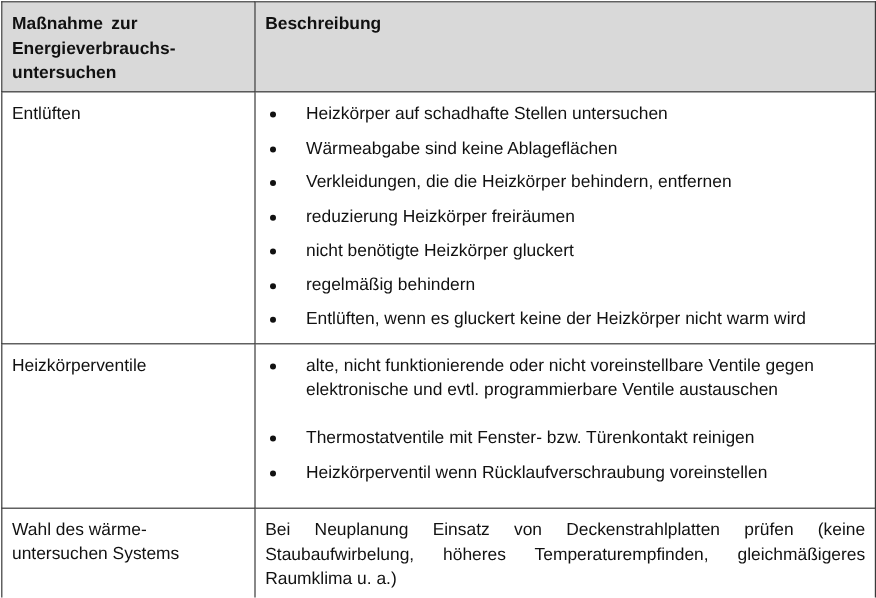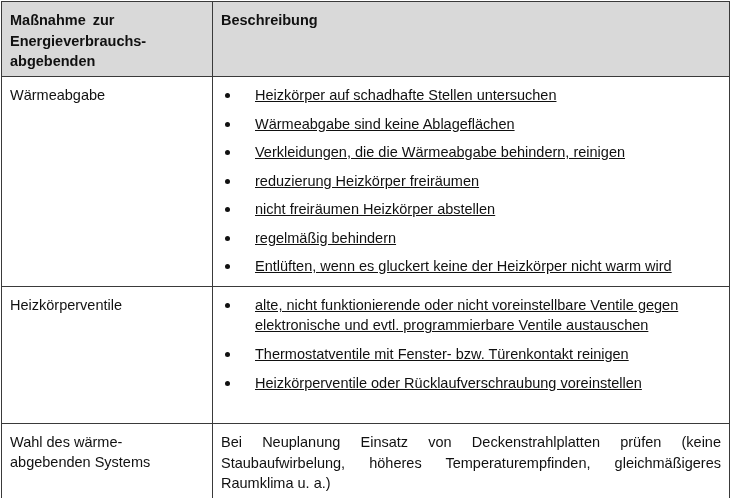--- a/index.html
+++ b/index.html
@@ -85,7 +85,7 @@
       <th class="h1">
         <span>Maßnahme zur</span><br>
         <span>Energieverbrauchs-</span><br>
-        <span>abgebenden</span>
+        <span>untersuchen</span>
       </th>
       <th>Beschreibung</th>
     </tr>

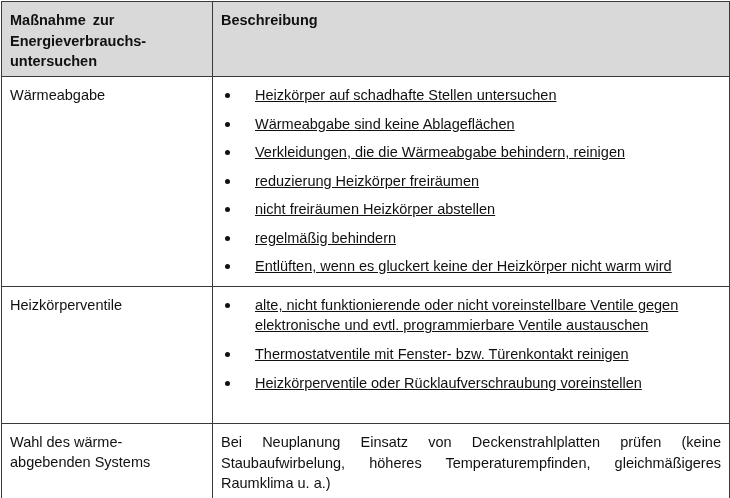--- a/index.html
+++ b/index.html
@@ -92,7 +92,7 @@
   </thead>
   <tbody>
     <tr class="row1">
-      <td>Wärmeabgabe</td>
+      <td>Entlüften</td>
       <td class="desc">
         <ul class="bullets">
           <li><span class="bullet-icon"></span><span>Heizkörper auf schadhafte Stellen untersuchen</span></li>

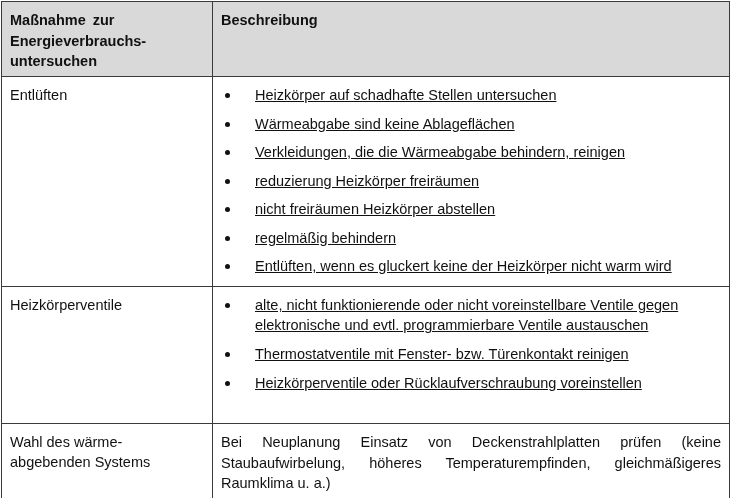--- a/index.html
+++ b/index.html
@@ -48,7 +48,6 @@
     list-style: none;
     margin: 0;
     padding: 0;
-    text-decoration: underline;
   }
   ul.bullets li {
     position: relative;

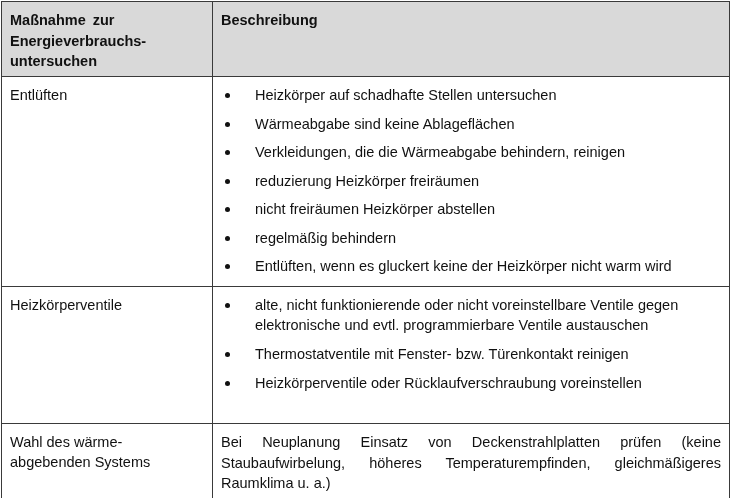--- a/index.html
+++ b/index.html
@@ -96,7 +96,7 @@
         <ul class="bullets">
           <li><span class="bullet-icon"></span><span>Heizkörper auf schadhafte Stellen untersuchen</span></li>
           <li><span class="bullet-icon"></span><span>Wärmeabgabe sind keine Ablageflächen</span></li>
-          <li><span class="bullet-icon"></span><span>Verkleidungen, die die Wärmeabgabe behindern, reinigen</span></li>
+          <li><span class="bullet-icon"></span><span>Verkleidungen, die die Heizkörper behindern, entfernen</span></li>
           <li><span class="bullet-icon"></span><span>reduzierung Heizkörper freiräumen</span></li>
           <li><span class="bullet-icon"></span><span>nicht freiräumen Heizkörper abstellen</span></li>
           <li><span class="bullet-icon"></span><span>regelmäßig behindern</span></li>

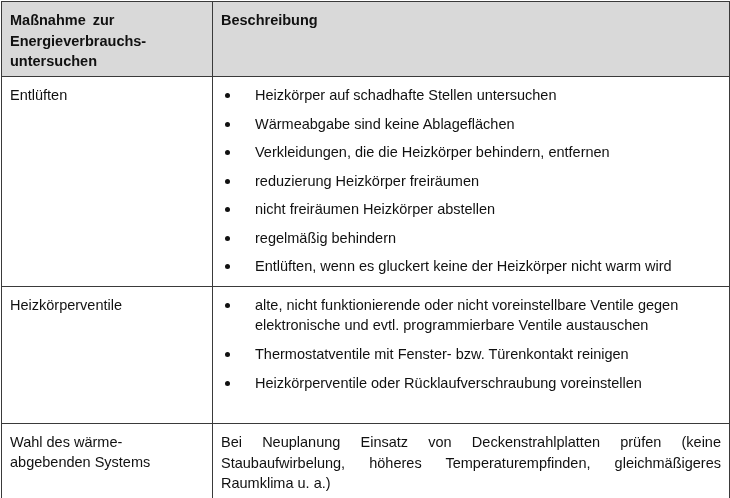--- a/index.html
+++ b/index.html
@@ -98,7 +98,7 @@
           <li><span class="bullet-icon"></span><span>Wärmeabgabe sind keine Ablageflächen</span></li>
           <li><span class="bullet-icon"></span><span>Verkleidungen, die die Heizkörper behindern, entfernen</span></li>
           <li><span class="bullet-icon"></span><span>reduzierung Heizkörper freiräumen</span></li>
-          <li><span class="bullet-icon"></span><span>nicht freiräumen Heizkörper abstellen</span></li>
+          <li><span class="bullet-icon"></span><span>nicht benötigte Heizkörper gluckert</span></li>
           <li><span class="bullet-icon"></span><span>regelmäßig behindern</span></li>
           <li><span class="bullet-icon"></span><span>Entlüften, wenn es gluckert keine der Heizkörper nicht warm wird</span></li>
         </ul>

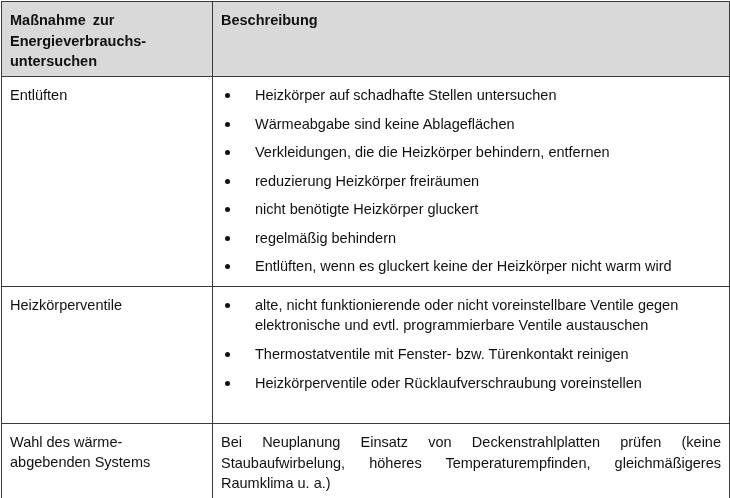--- a/index.html
+++ b/index.html
@@ -68,7 +68,7 @@
   tr.row1 td { height: 195px; }
   tr.row2 td { height: 122px; }
   tr.row3 td { height: 58px; }
-  tr.row2 td.desc ul.bullets li:first-child { margin-bottom: 9px; }
+  tr.row2 td.desc ul.bullets li:first-child { margin-bottom: 20px; }
   .para { line-height: 20.5px; text-align: justify; }
 </style>
 </head>

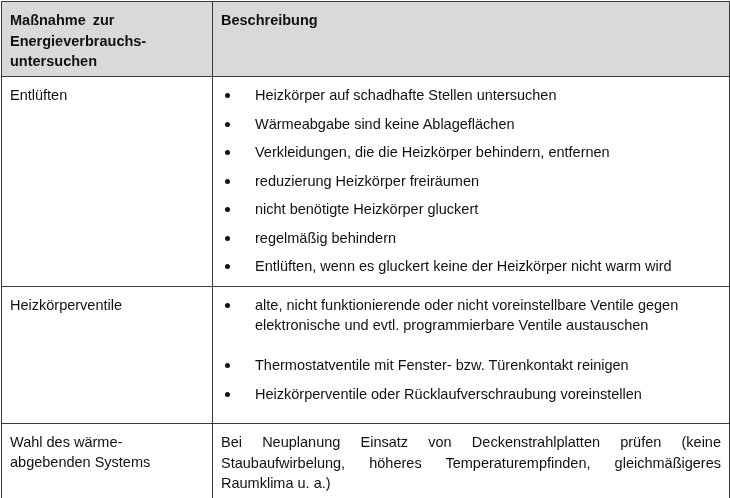--- a/index.html
+++ b/index.html
@@ -110,7 +110,7 @@
         <ul class="bullets">
           <li><span class="bullet-icon"></span><span>alte, nicht funktionierende oder nicht voreinstellbare Ventile gegen elektronische und evtl. programmierbare Ventile austauschen</span></li>
           <li><span class="bullet-icon"></span><span>Thermostatventile mit Fenster- bzw. Türenkontakt reinigen</span></li>
-          <li><span class="bullet-icon"></span><span>Heizkörperventile oder Rücklaufverschraubung voreinstellen</span></li>
+          <li><span class="bullet-icon"></span><span>Heizkörperventil wenn Rücklaufverschraubung voreinstellen</span></li>
         </ul>
       </td>
     </tr>

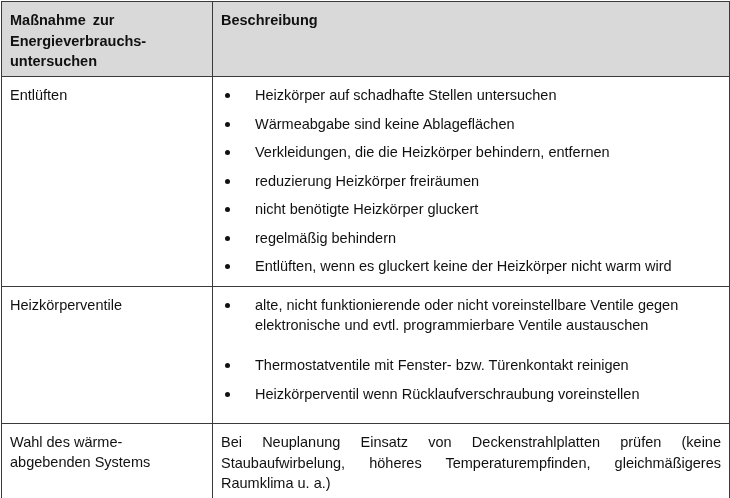--- a/index.html
+++ b/index.html
@@ -117,7 +117,7 @@
     <tr class="row3">
       <td>
         <span>Wahl des wärme-</span><br>
-        <span>abgebenden Systems</span>
+        <span>untersuchen Systems</span>
       </td>
       <td class="desc">
         <div class="para">Bei Neuplanung Einsatz von Deckenstrahlplatten prüfen (keine Staubaufwirbelung, höheres Temperaturempfinden, gleichmäßigeres Raumklima u. a.)</div>

